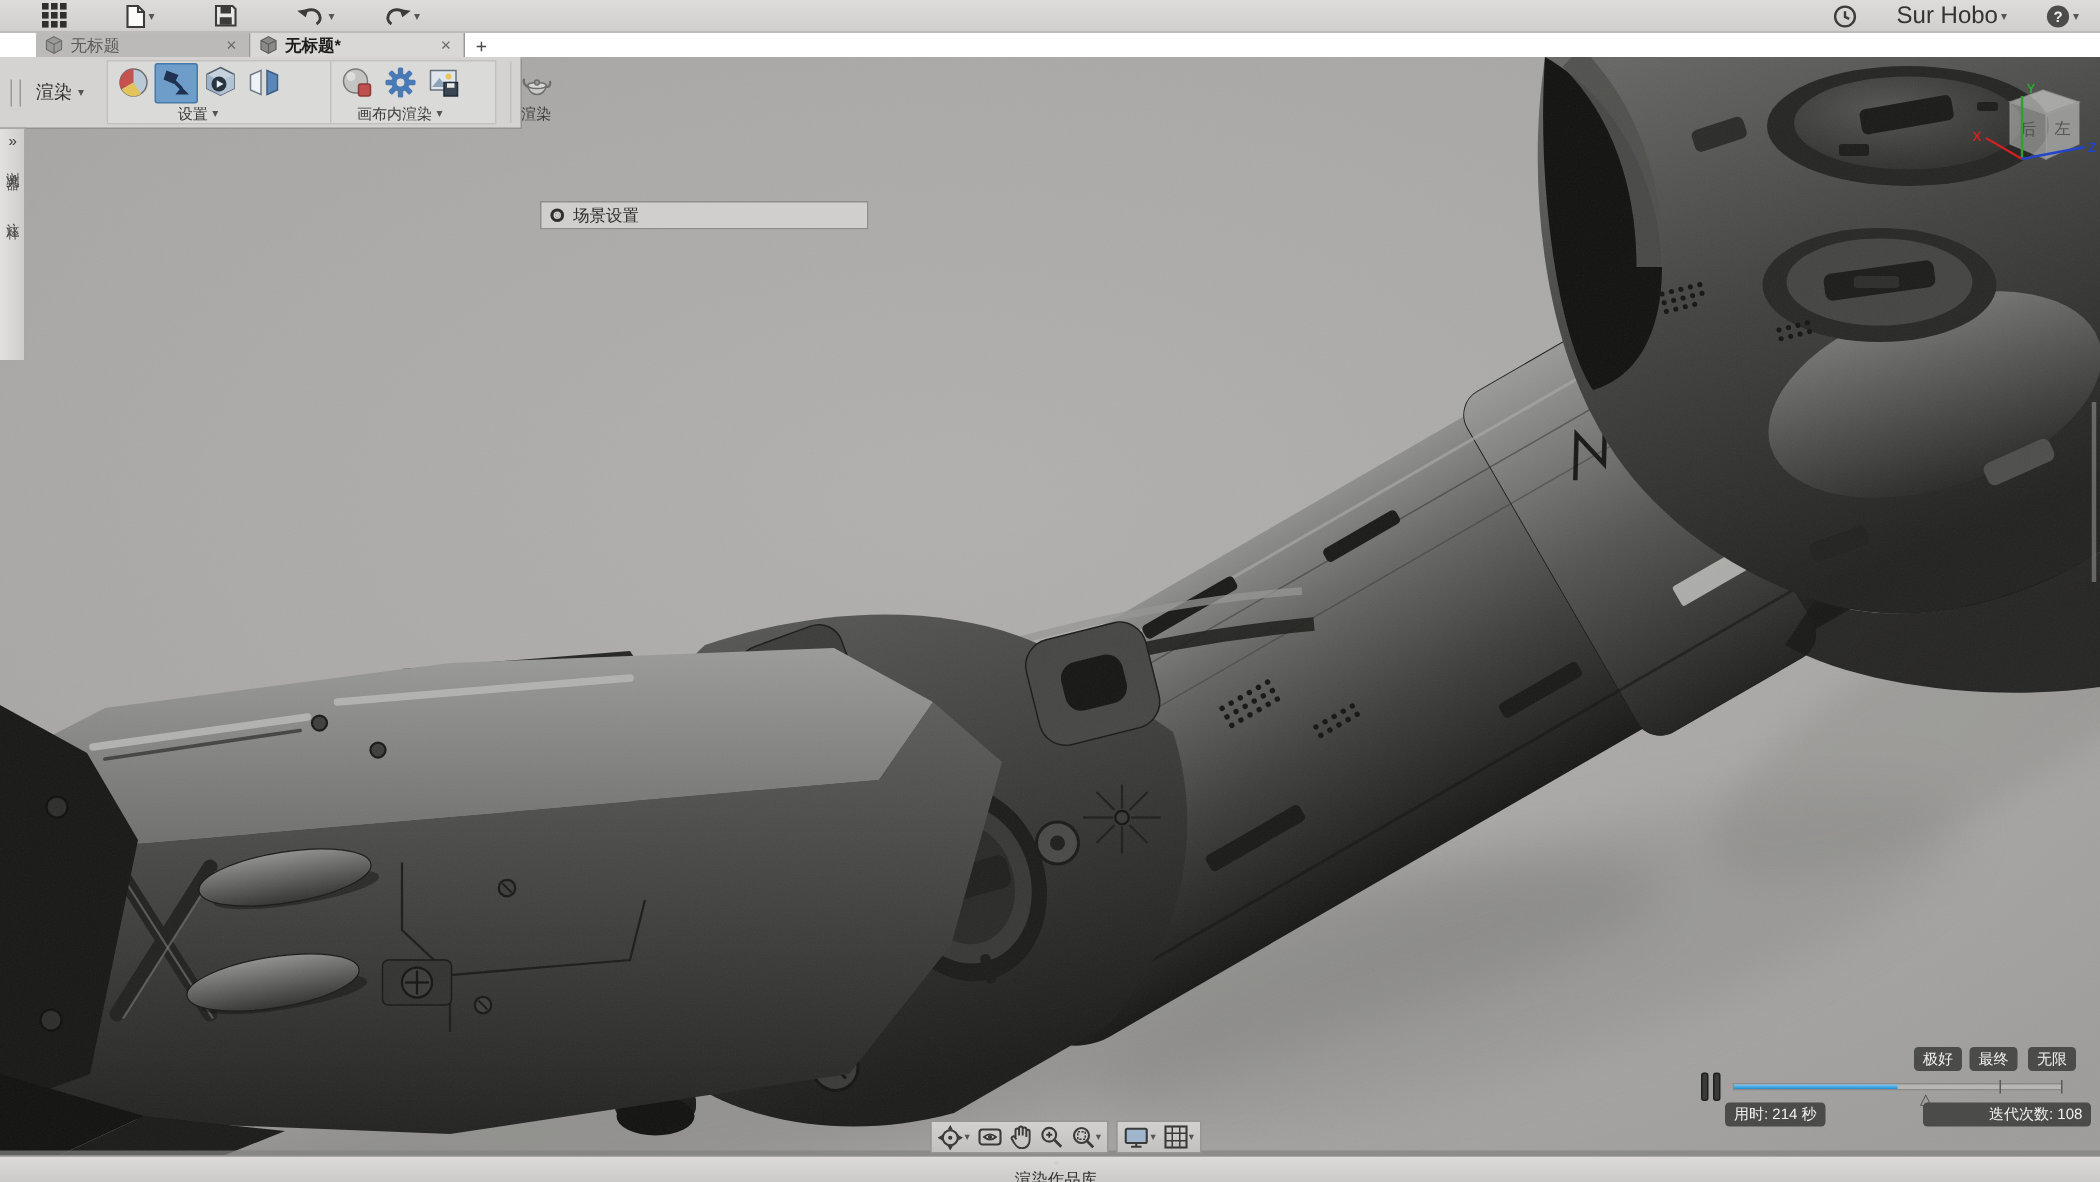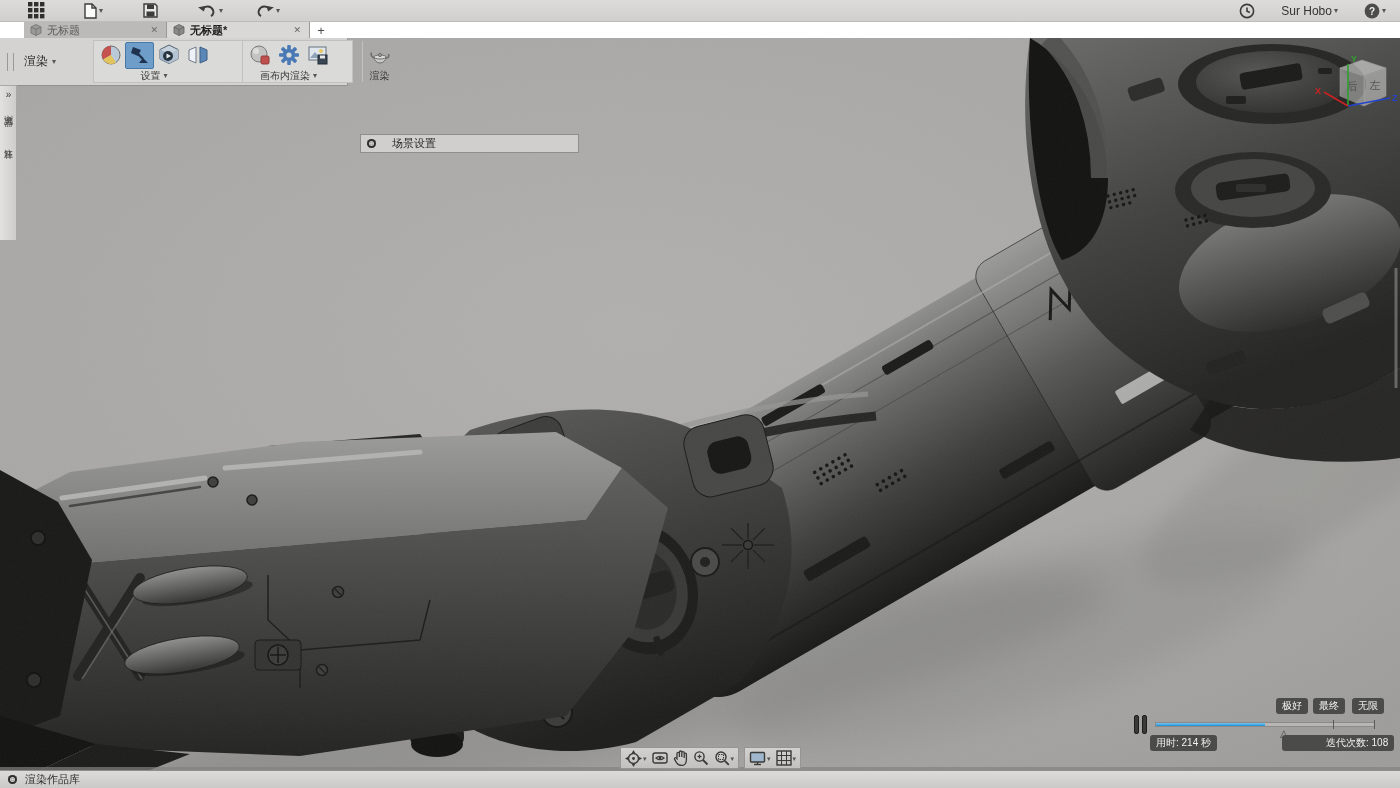--- a/index.html
+++ b/index.html
@@ -21,7 +21,7 @@
   .tb-left{display:flex;align-items:center;margin-left:24px;gap:14px;}
   .tb-right{margin-left:auto;display:flex;align-items:center;gap:18px;margin-right:10px;}
   .caret{font-size:8px;color:#555;line-height:1;}
-  .user-label{font-size:12px;color:#333;text-align:right;}
+  .user-label{font-size:16px;color:#333;text-align:right;}
 
   
   .tabbar{

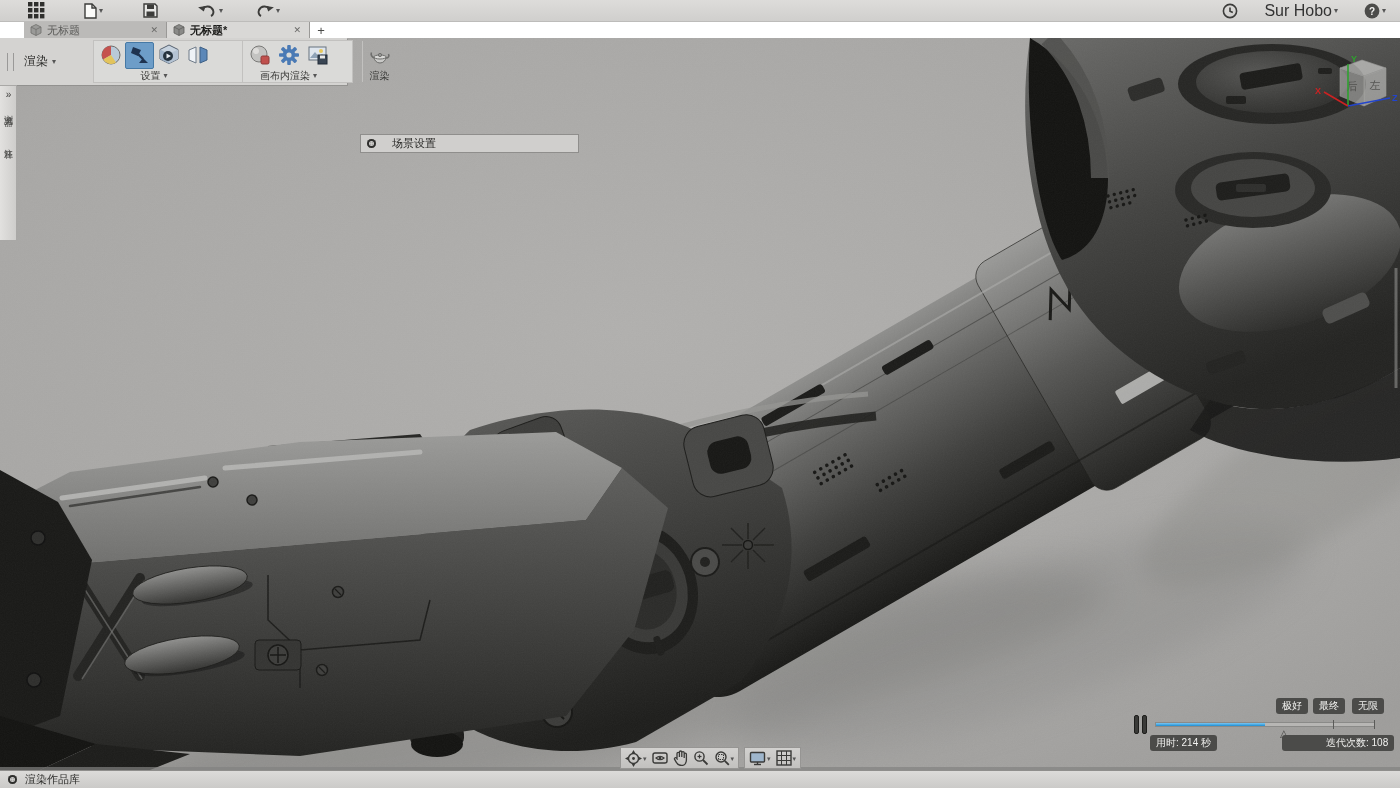--- a/index.html
+++ b/index.html
@@ -51,7 +51,7 @@
   .ribbon-grip{width:5px;height:18px;margin-left:7px;border-left:1px solid #9a9998;border-right:1px solid #9a9998;}
   .workspace{display:flex;align-items:center;gap:4px;margin-left:10px;font-size:12px;color:#2e2e2c;}
   .ribbon-panel{
-    position:absolute;left:93px;top:2px;width:260px;height:43px;
+    position:absolute;left:71px;top:2px;width:260px;height:43px;
     background:#dadad8;border:1px solid #c2c1bf;box-sizing:border-box;
     display:flex;
   }

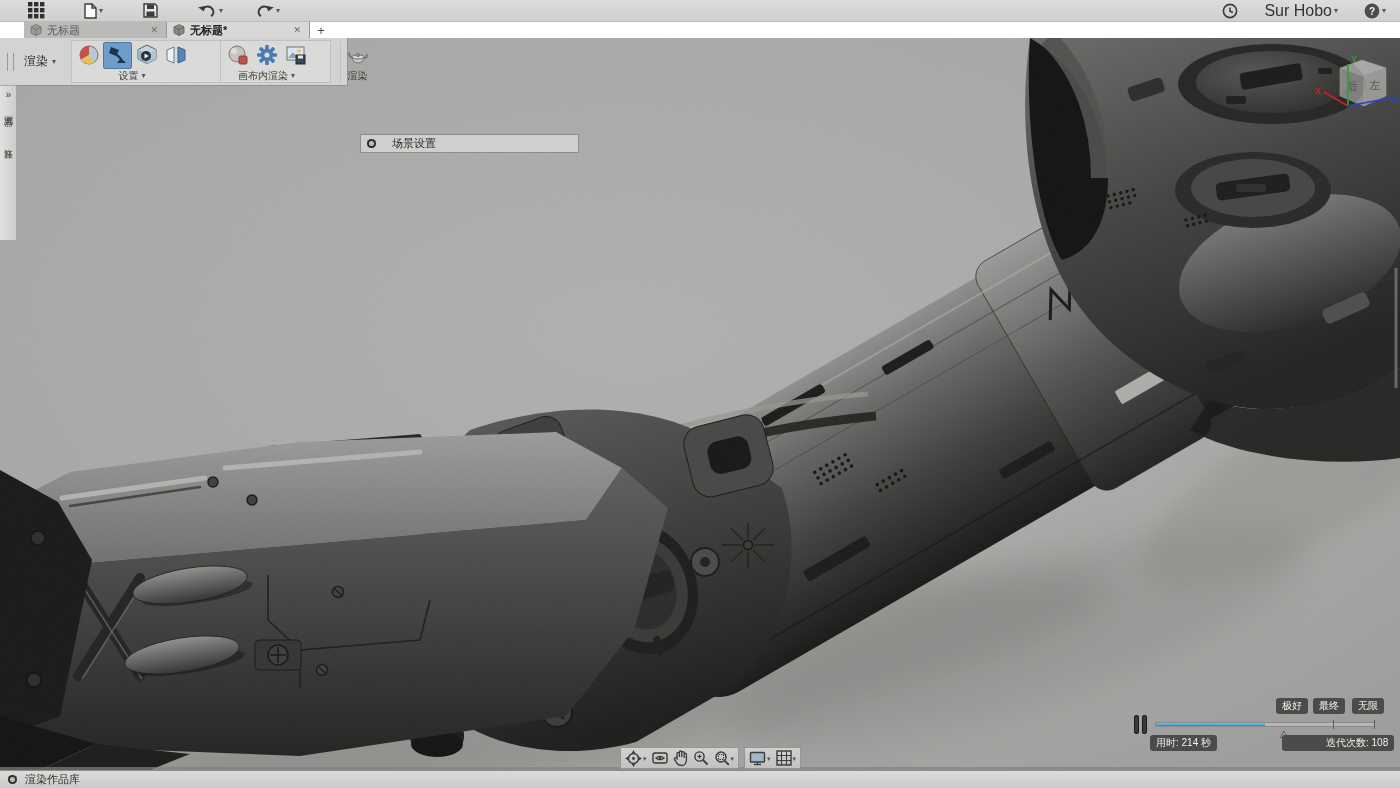--- a/index.html
+++ b/index.html
@@ -78,7 +78,7 @@
   .scene-bar{
     position:absolute;left:360px;top:96px;width:219px;height:19px;
     background:#d0cfcd;border:1px solid #8f8e8c;box-sizing:border-box;
-    display:flex;align-items:center;gap:16px;padding-left:6px;
+    display:flex;align-items:center;gap:6px;padding-left:6px;
   }
   .dot-icon{width:9px;height:9px;border-radius:50%;background:#2e2e2c;box-shadow:inset 0 0 0 2px #2e2e2c, inset 0 0 0 3px #d0cfcd;position:relative;}
   .dot-icon::after{content:"";position:absolute;left:3px;top:3px;width:3px;height:3px;border-radius:50%;background:#d0cfcd;}

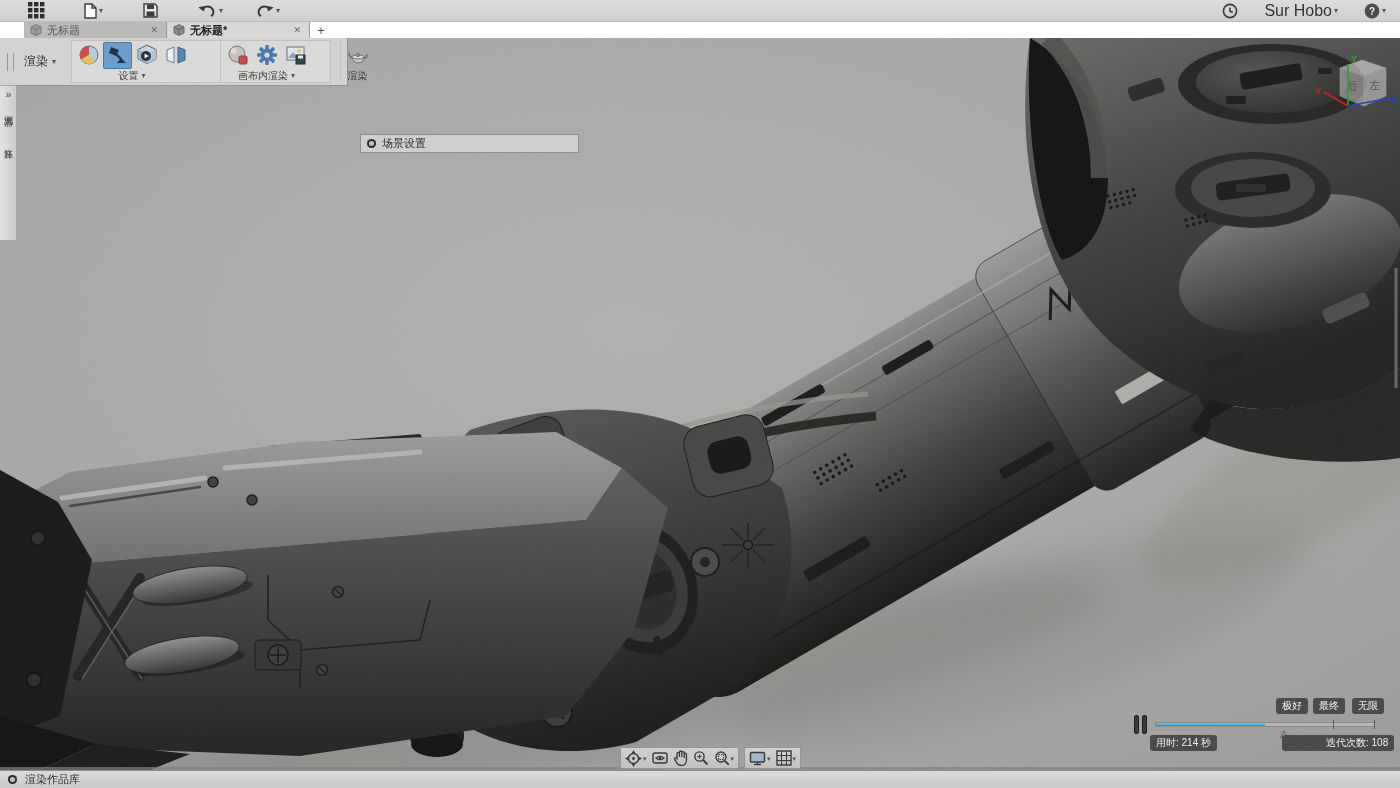--- a/index.html
+++ b/index.html
@@ -110,7 +110,7 @@
   .bottombar{
     position:absolute;left:0;top:770px;width:1400px;height:18px;
     background:linear-gradient(#dcdbd9,#cbcac8);border-top:1px solid #8f8e8c;box-sizing:border-box;
-    display:flex;align-items:center;gap:8px;padding-left:8px;
+    display:flex;align-items:center;gap:8px;padding-left:8px;flex-direction:column;
   }
   .bottombar .bb-label{font-size:11px;color:#2e2e2c;}
 

